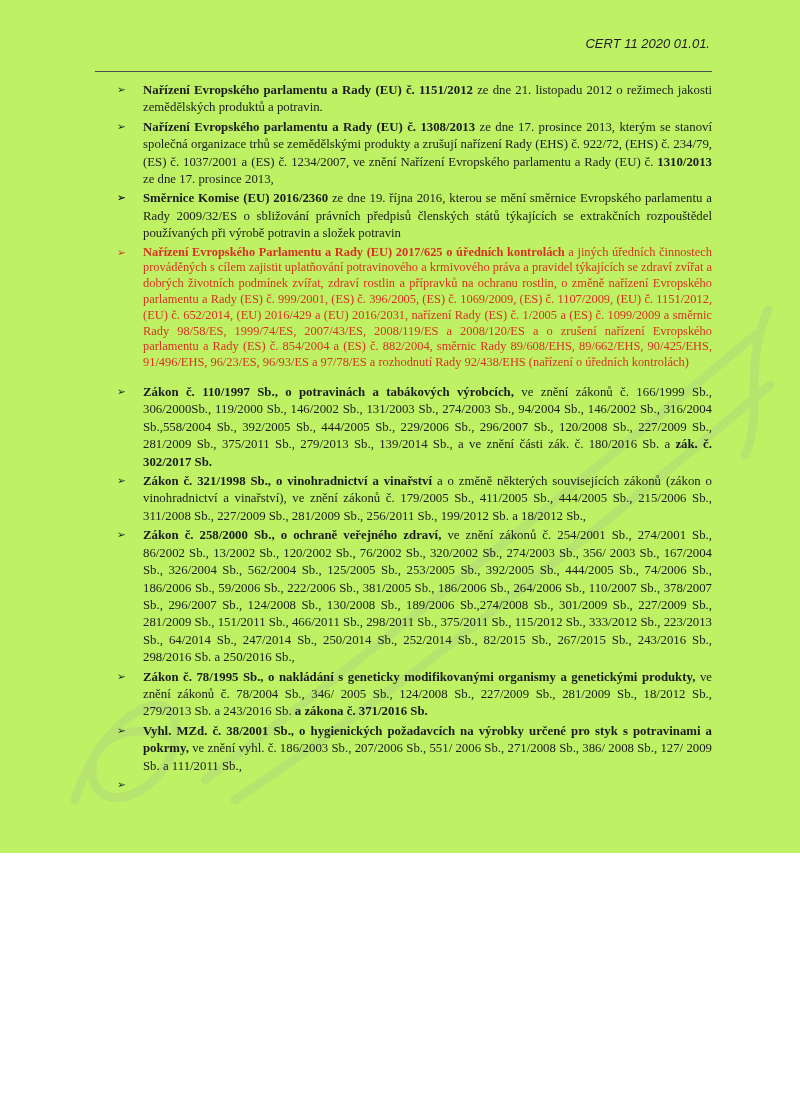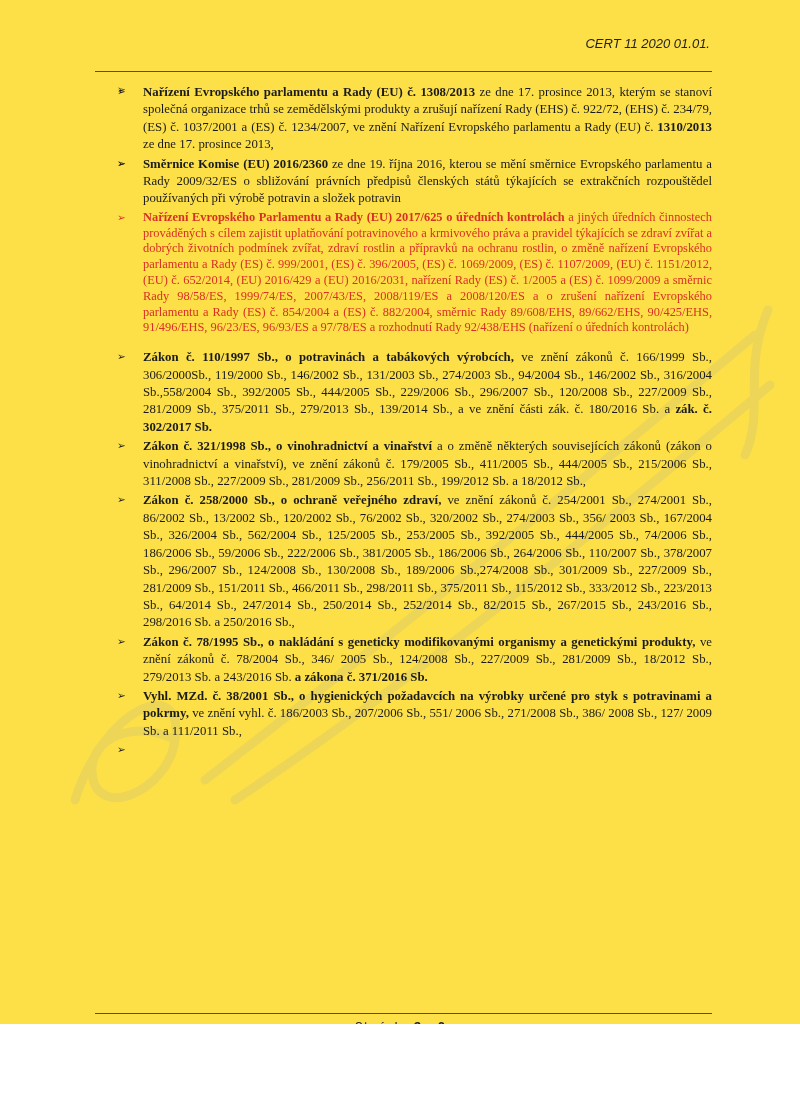--- a/index.html
+++ b/index.html
@@ -11,8 +11,8 @@
   }
   .page {
     position:relative;
-    width:800px; height:1024px;
-    background:#fde047;
+    width:800px; height:853px;
+    background:#bef264;
     overflow:hidden;
   }
   .watermark { position:absolute; top:0; left:0; pointer-events:none; z-index:0; }

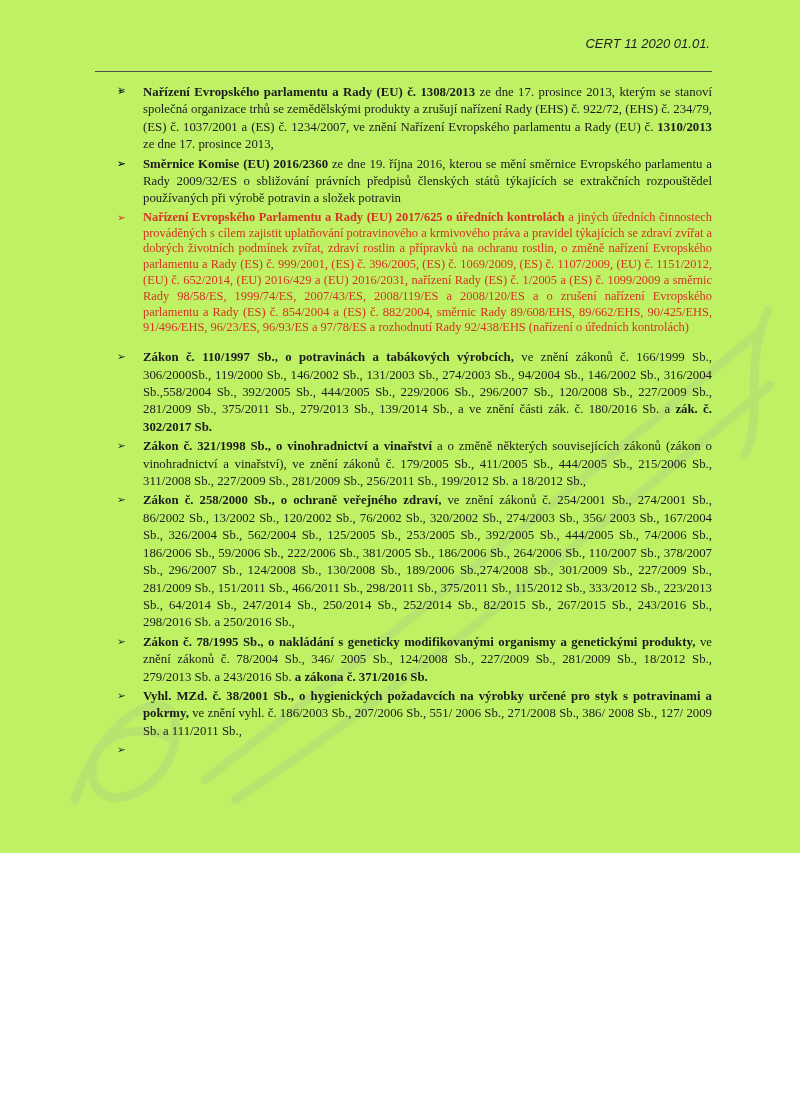--- a/index.html
+++ b/index.html
@@ -79,7 +79,7 @@
   <div class="rule top"></div>
 
   <div class="content">
-      <div class="item"><span class="bullet">➢</span></div>
+      <div class="item"><span class="bullet">➢</span><span><span class="b">Nařízení Evropského parlamentu a Rady (EU) č. 1151/2012</span><span> ze dne 21. listopadu 2012 o režimech jakosti zemědělských produktů a potravin.</span></span></div>
       <div class="item"><span class="bullet">➢</span><span><span class="b">Nařízení Evropského parlamentu a Rady (EU) č. 1308/2013</span><span> ze dne 17. prosince 2013, kterým se stanoví společná organizace trhů se zemědělskými produkty a zrušují nařízení Rady (EHS) č. 922/72, (EHS) č. 234/79, (ES) č. 1037/2001 a (ES) č. 1234/2007, ve znění Nařízení Evropského parlamentu a Rady (EU) č. </span><span class="b">1310/2013</span><span> ze dne 17. prosince 2013,</span></span></div>
       <div class="item"><span class="bullet">➢</span></div>
       <div class="item"><span class="bullet">➢</span><span><span class="b">Směrnice Komise (EU) 2016/2360</span><span> ze dne 19. října 2016, kterou se mění směrnice Evropského parlamentu a Rady 2009/32/ES o sbližování právních předpisů členských států týkajících se extrakčních rozpouštědel používaných při výrobě potravin a složek potravin</span></span></div>

